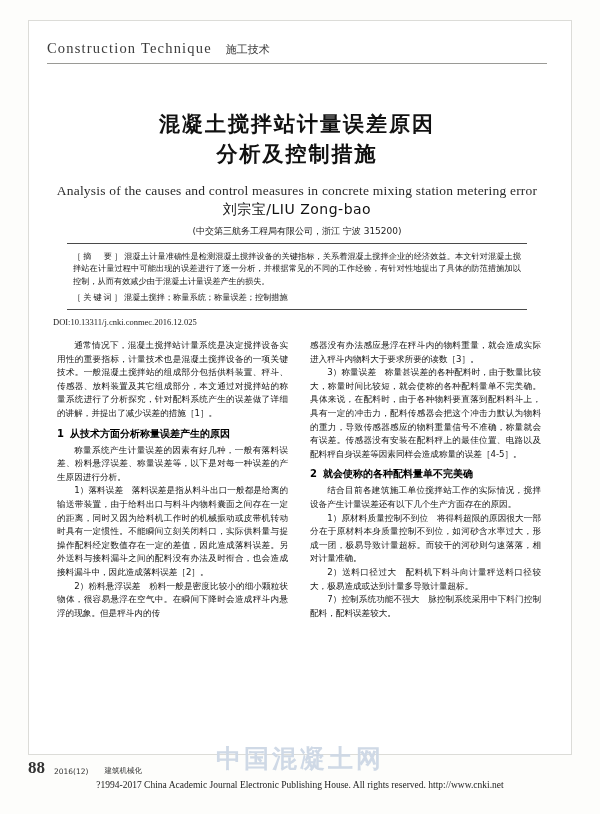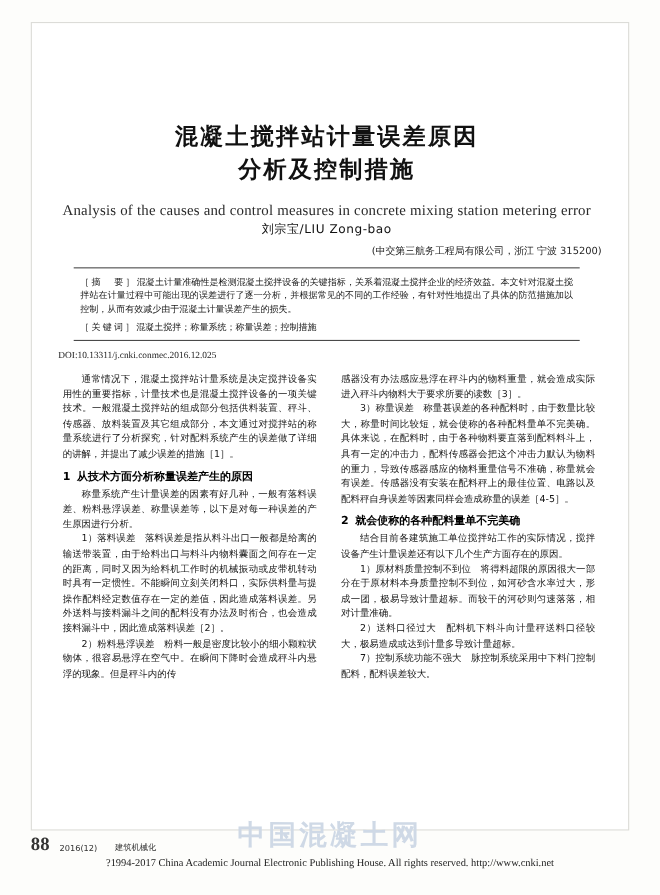--- a/index.html
+++ b/index.html
@@ -222,6 +222,10 @@
 <div class="page">
   <div class="sheet">
 
+    <div class="header">
+      <span class="en">Construction  Technique</span>
+      <span class="cn">施工技术</span>
+    </div>
 
     <div class="title-zone">
       <div class="t1">混凝土搅拌站计量误差原因</div>

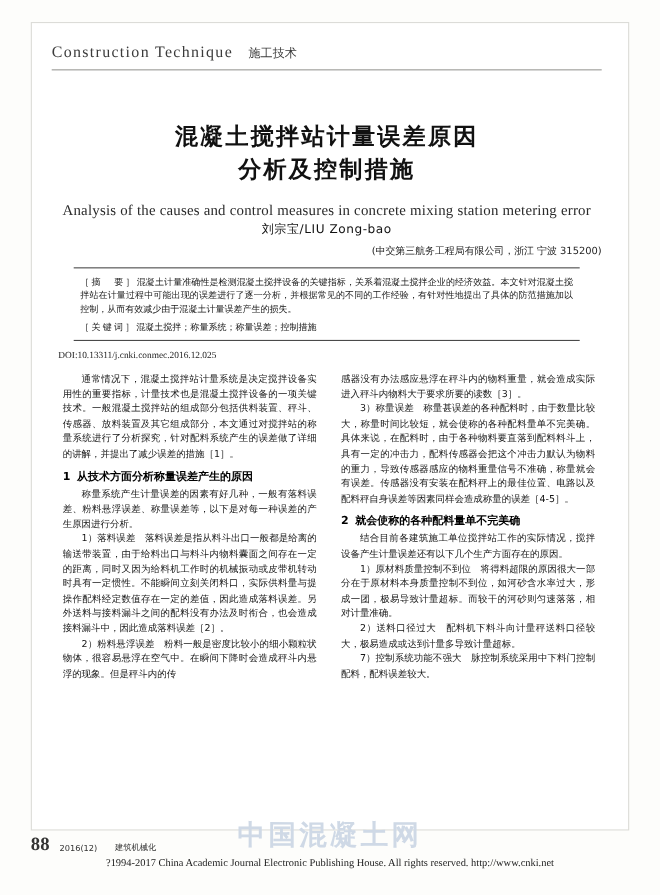--- a/index.html
+++ b/index.html
@@ -81,7 +81,7 @@
   }
   .authors .names {
     font-family: "DejaVu Sans", sans-serif;
-    font-size: 11px;
+    font-size: 14px;
     color: #111;
     letter-spacing: 0.5px;
   }

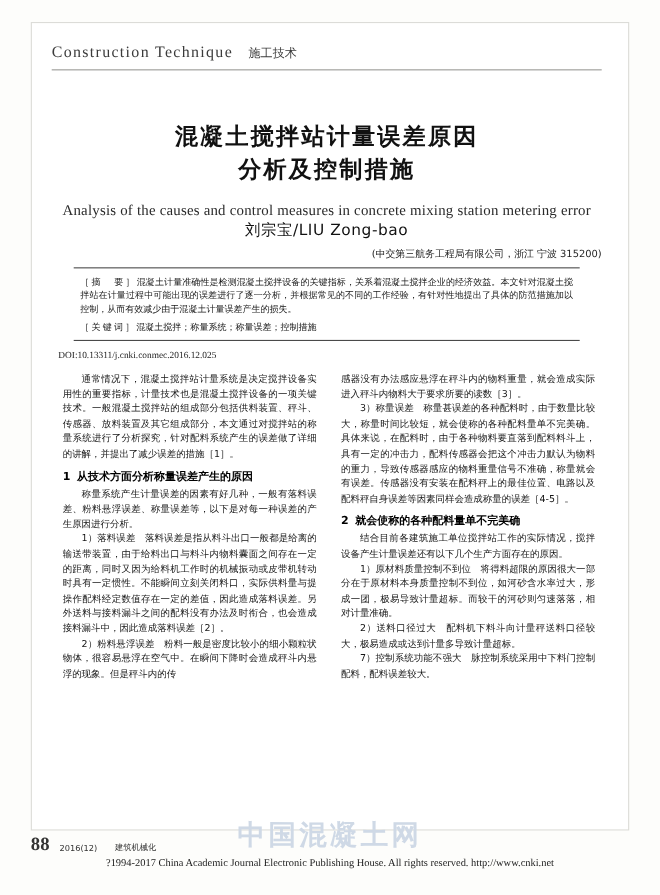--- a/index.html
+++ b/index.html
@@ -90,7 +90,6 @@
     font-family: "DejaVu Sans", sans-serif;
     font-size: 9px;
     color: #222;
-    text-align: right;
   }
   .abstract-box {
     position: absolute;

